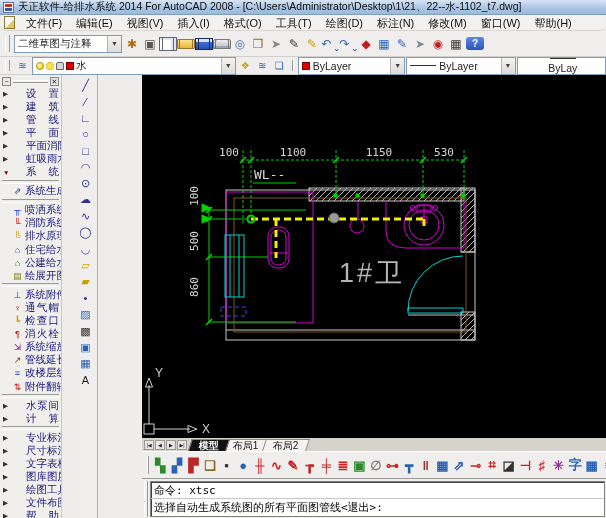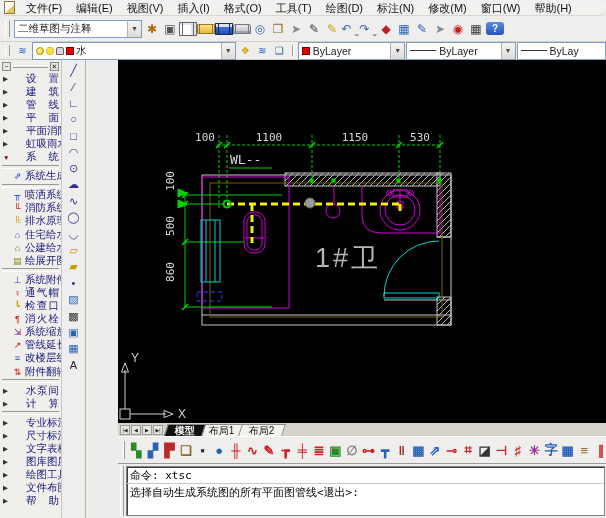--- a/index.html
+++ b/index.html
@@ -92,6 +92,10 @@
 
 <div id="app">
 
+  <div class="titlebar">
+    <span class="appicon"></span>
+    <span class="ttxt">天正软件-给排水系统 2014 For AutoCAD 2008 - [C:\Users\Administrator\Desktop\1\21、22--水-1102_t7.dwg]</span>
+  </div>
 
   <div class="menubar">
     <span class="ic-menupage"></span>

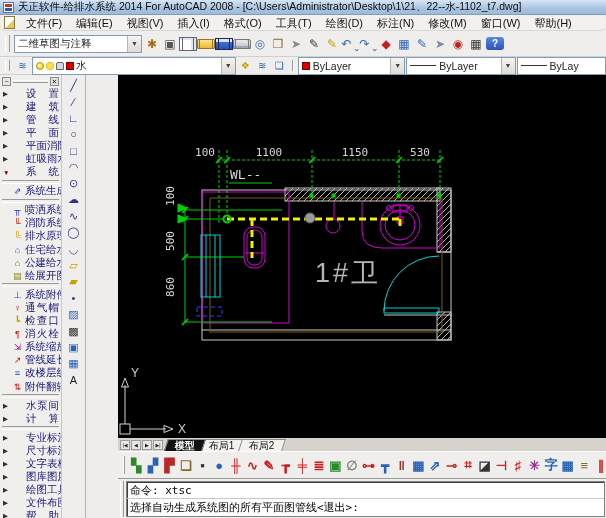--- a/index.html
+++ b/index.html
@@ -27,7 +27,7 @@
   .vsep { width:2px; height:70%; border-left:1px solid #9a9a96; border-right:1px solid #fff; margin:0 3px; }
   .combo { height:18px; background:#fff; border:1px solid #7f9db9; display:flex; align-items:center; font-size:10.5px; color:#222; padding-left:3px; position:relative; }
   .combo .dd { margin-left:auto; width:14px; height:100%; background:linear-gradient(#f4f3f1,#dedcd8); border-left:1px solid #b5b3af; color:#444; font-size:7px; display:flex; align-items:center; justify-content:center; }
-  .ws-combo { width:128px; }
+  .ws-combo { width:108px; }
   .layer-combo { width:205px; gap:2px; }
   .color-combo { width:108px; gap:3px; }
   .lt-combo { width:110px; gap:3px; }

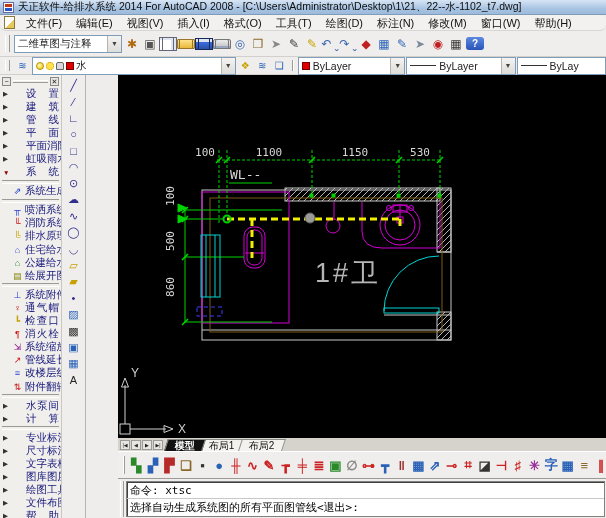--- a/index.html
+++ b/index.html
@@ -31,7 +31,7 @@
   .layer-combo { width:205px; gap:2px; }
   .color-combo { width:108px; gap:3px; }
   .lt-combo { width:110px; gap:3px; }
-  .lw-combo { width:90px; gap:3px; }
+  .lw-combo { width:90px; gap:3px;flex-direction:column; }
   .tbi { min-width:18px; height:19px; display:flex; align-items:center; justify-content:center; font-size:12px; line-height:1; cursor:default; }
   .tbi-sm { min-width:17px; height:15px; font-size:10px; }
   .mi { display:inline-block; width:8px; height:8px; flex:0 0 8px; }

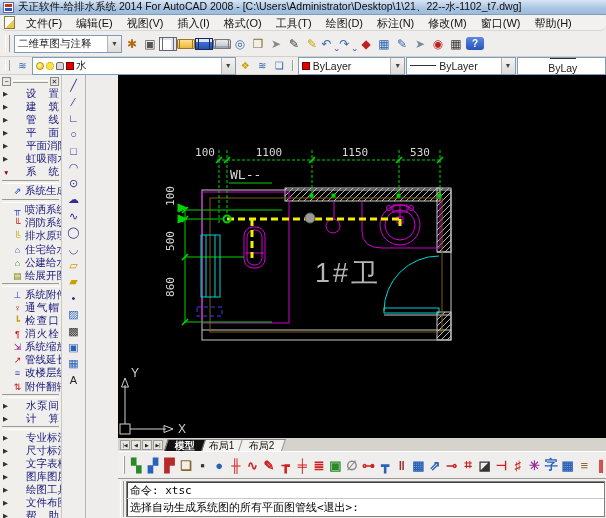--- a/index.html
+++ b/index.html
@@ -47,7 +47,7 @@
   .ic-help { width:13px; height:13px; background:linear-gradient(#5b8ae0,#2a53b8); color:#fff; border-radius:3px; font-weight:bold; font-size:10px; display:flex; align-items:center; justify-content:center; }
 
   
-  .main { flex:1; display:flex; min-height:0; }
+  .main { flex:1; display:flex; min-height:0;gap:12px; }
   .sidebar { width:62px; flex:0 0 62px; background:#f0efec; border-right:1px solid #c9c7c2; display:flex; flex-direction:column; overflow:hidden; }
   .side-head { height:12px; display:flex; align-items:center; padding:1px 2px; gap:2px; flex:0 0 12px; }
   .side-head .mbtn { width:9px; height:9px; border:1px solid #888; background:#e8e7e4; font-size:7px; line-height:7px; text-align:center; color:#222; }

